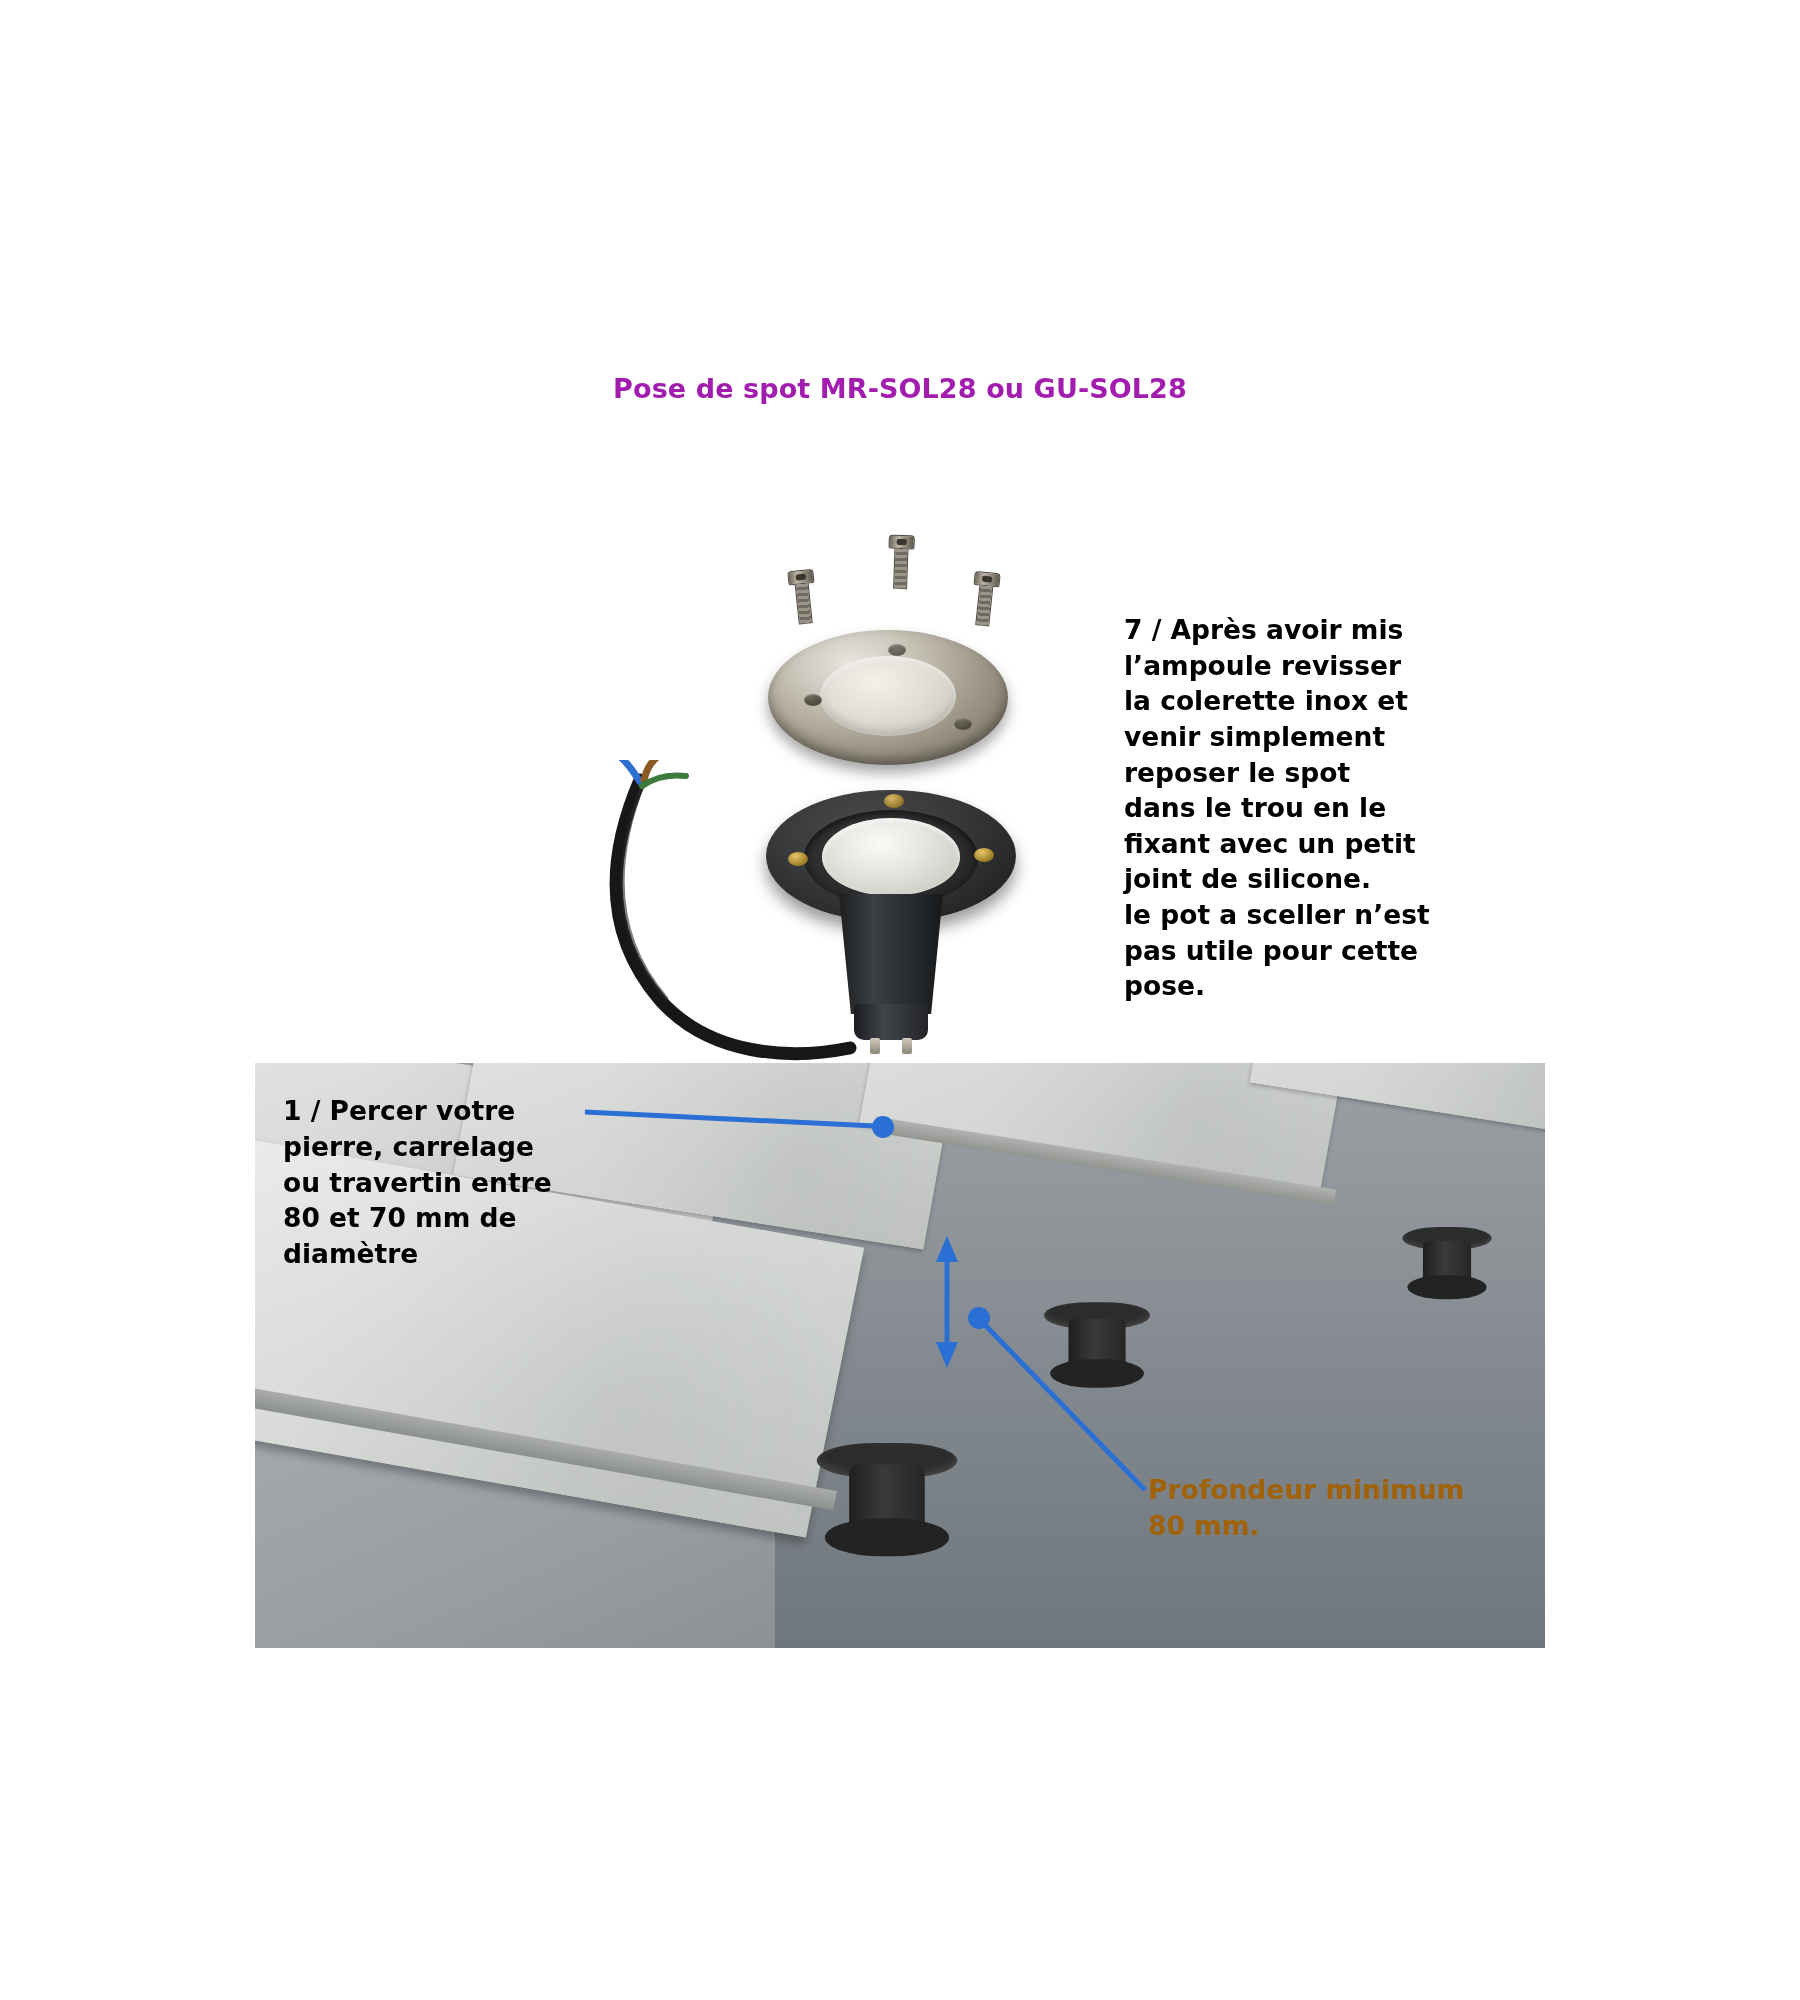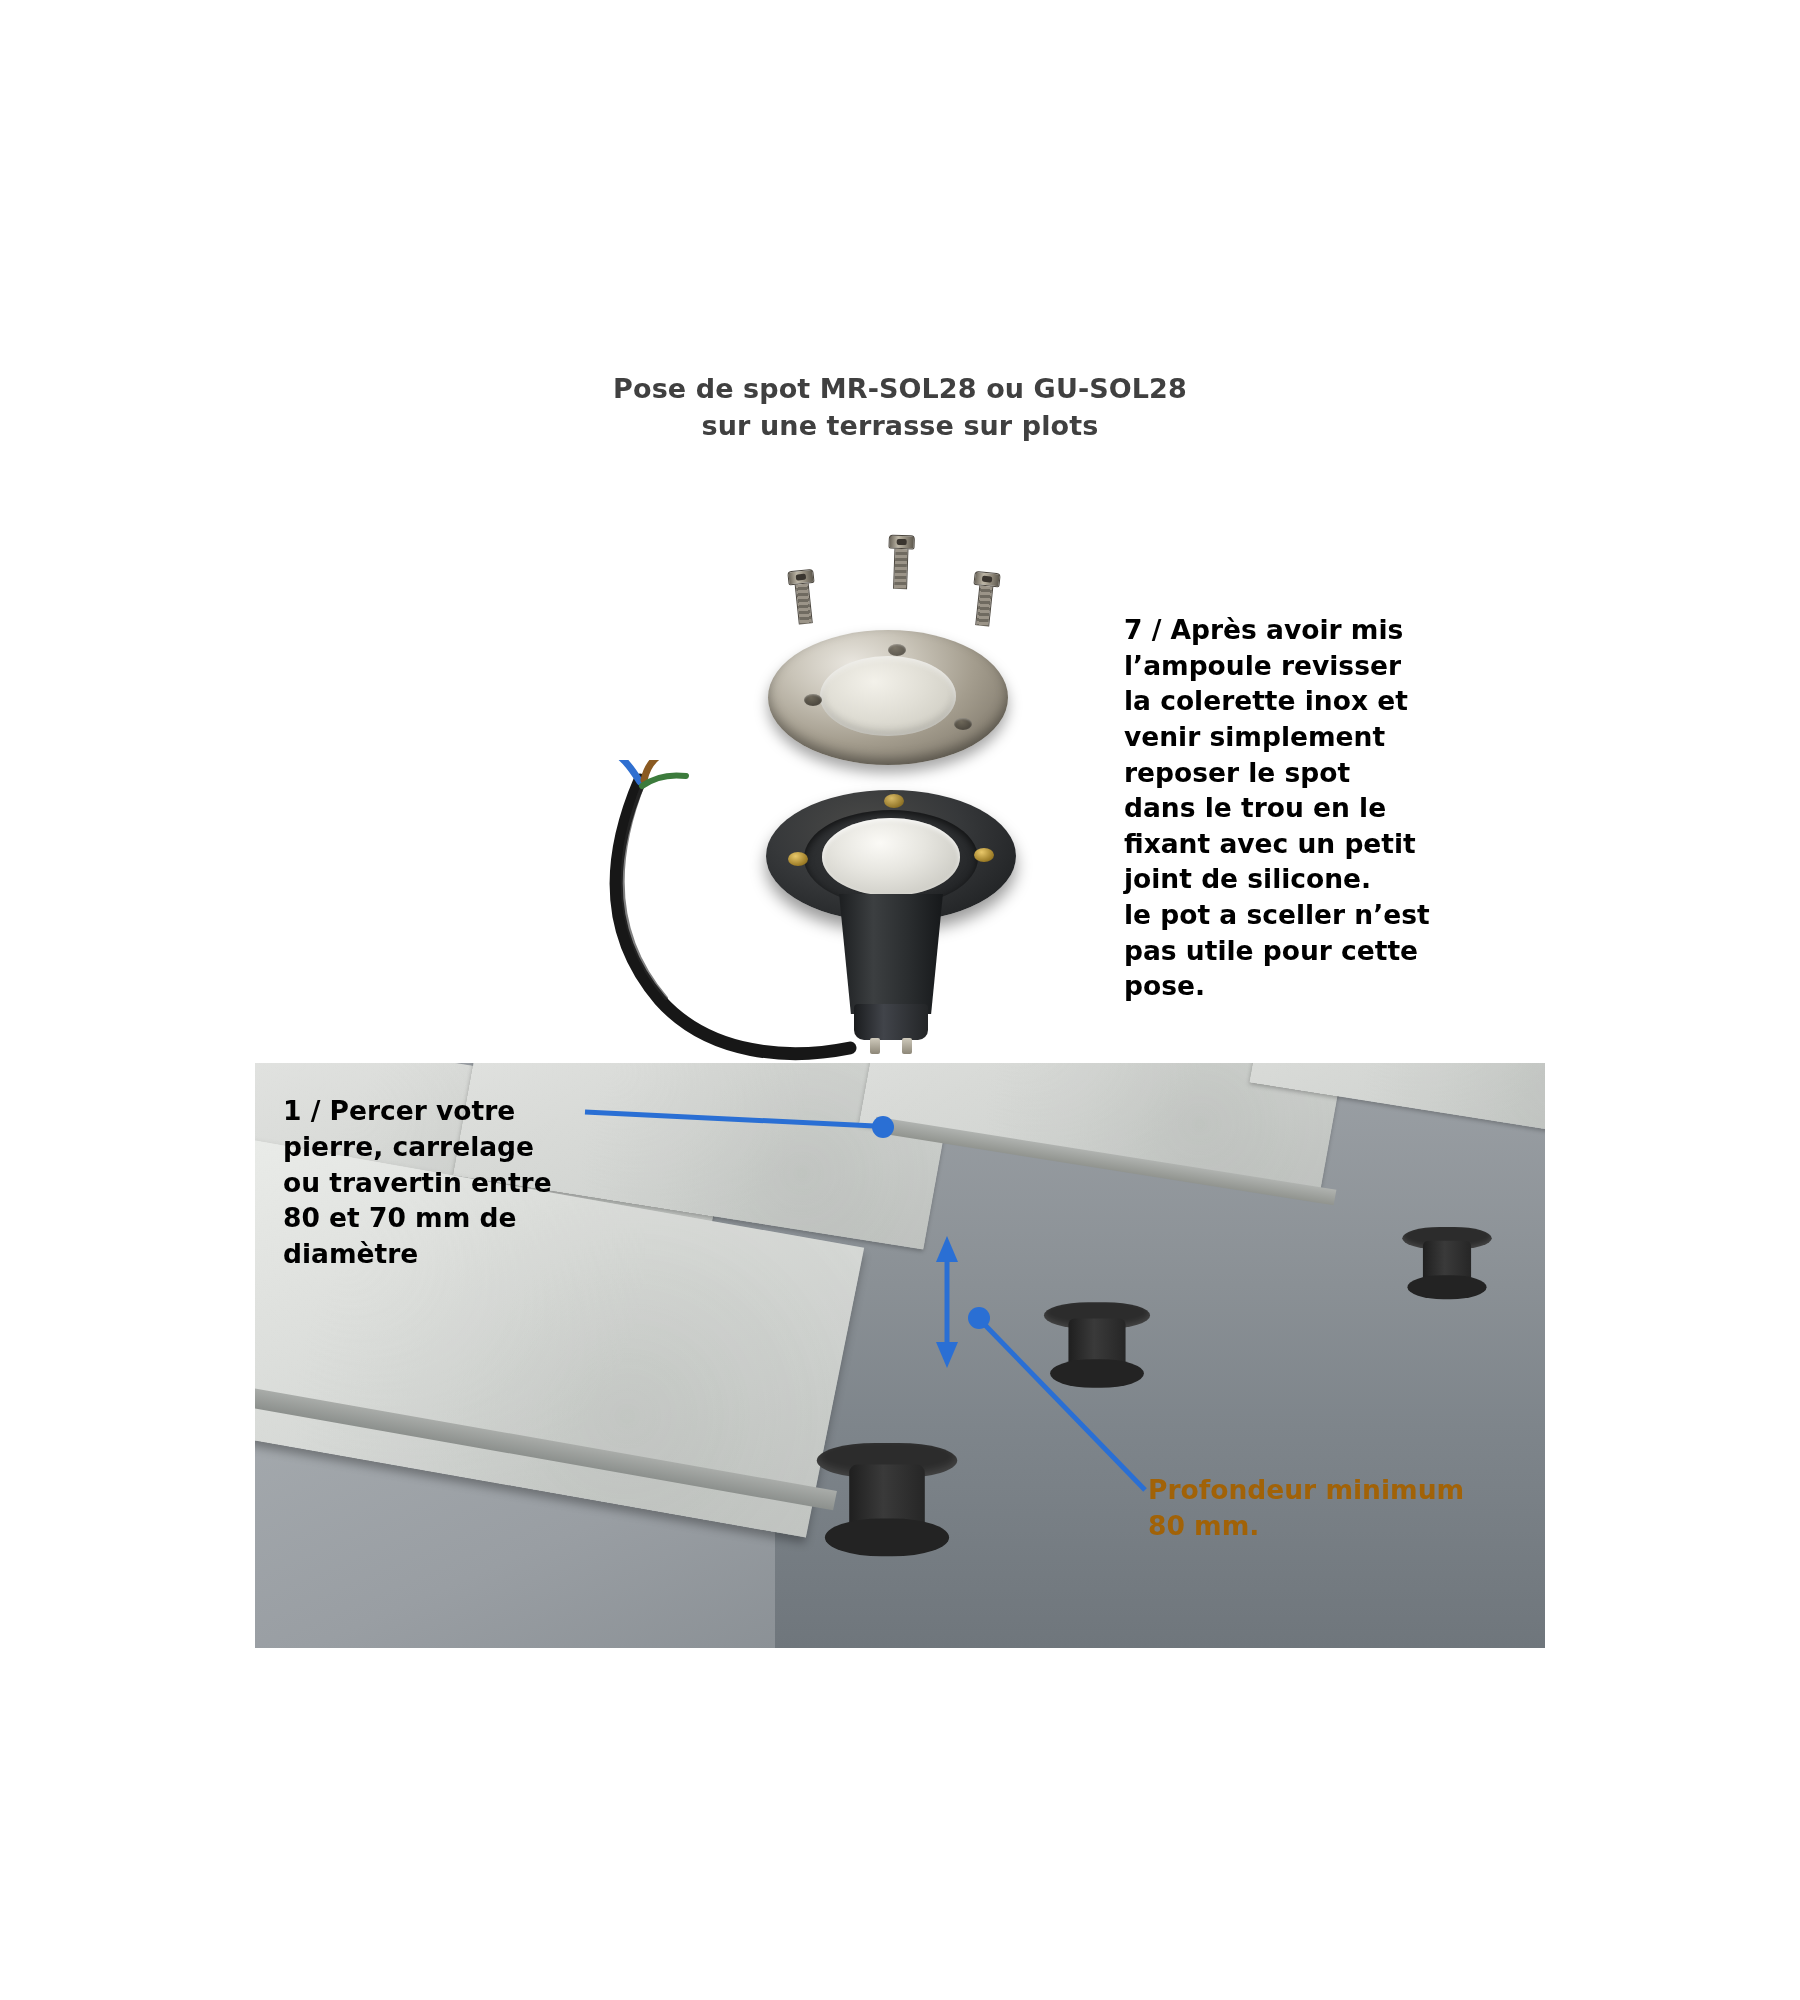--- a/index.html
+++ b/index.html
@@ -33,7 +33,7 @@
     font-weight: bold;
     font-size: 27px;
     line-height: 1.38;
-    color: #404040;
+    color: #a21caf;
     letter-spacing: 0.1px;
   }
 

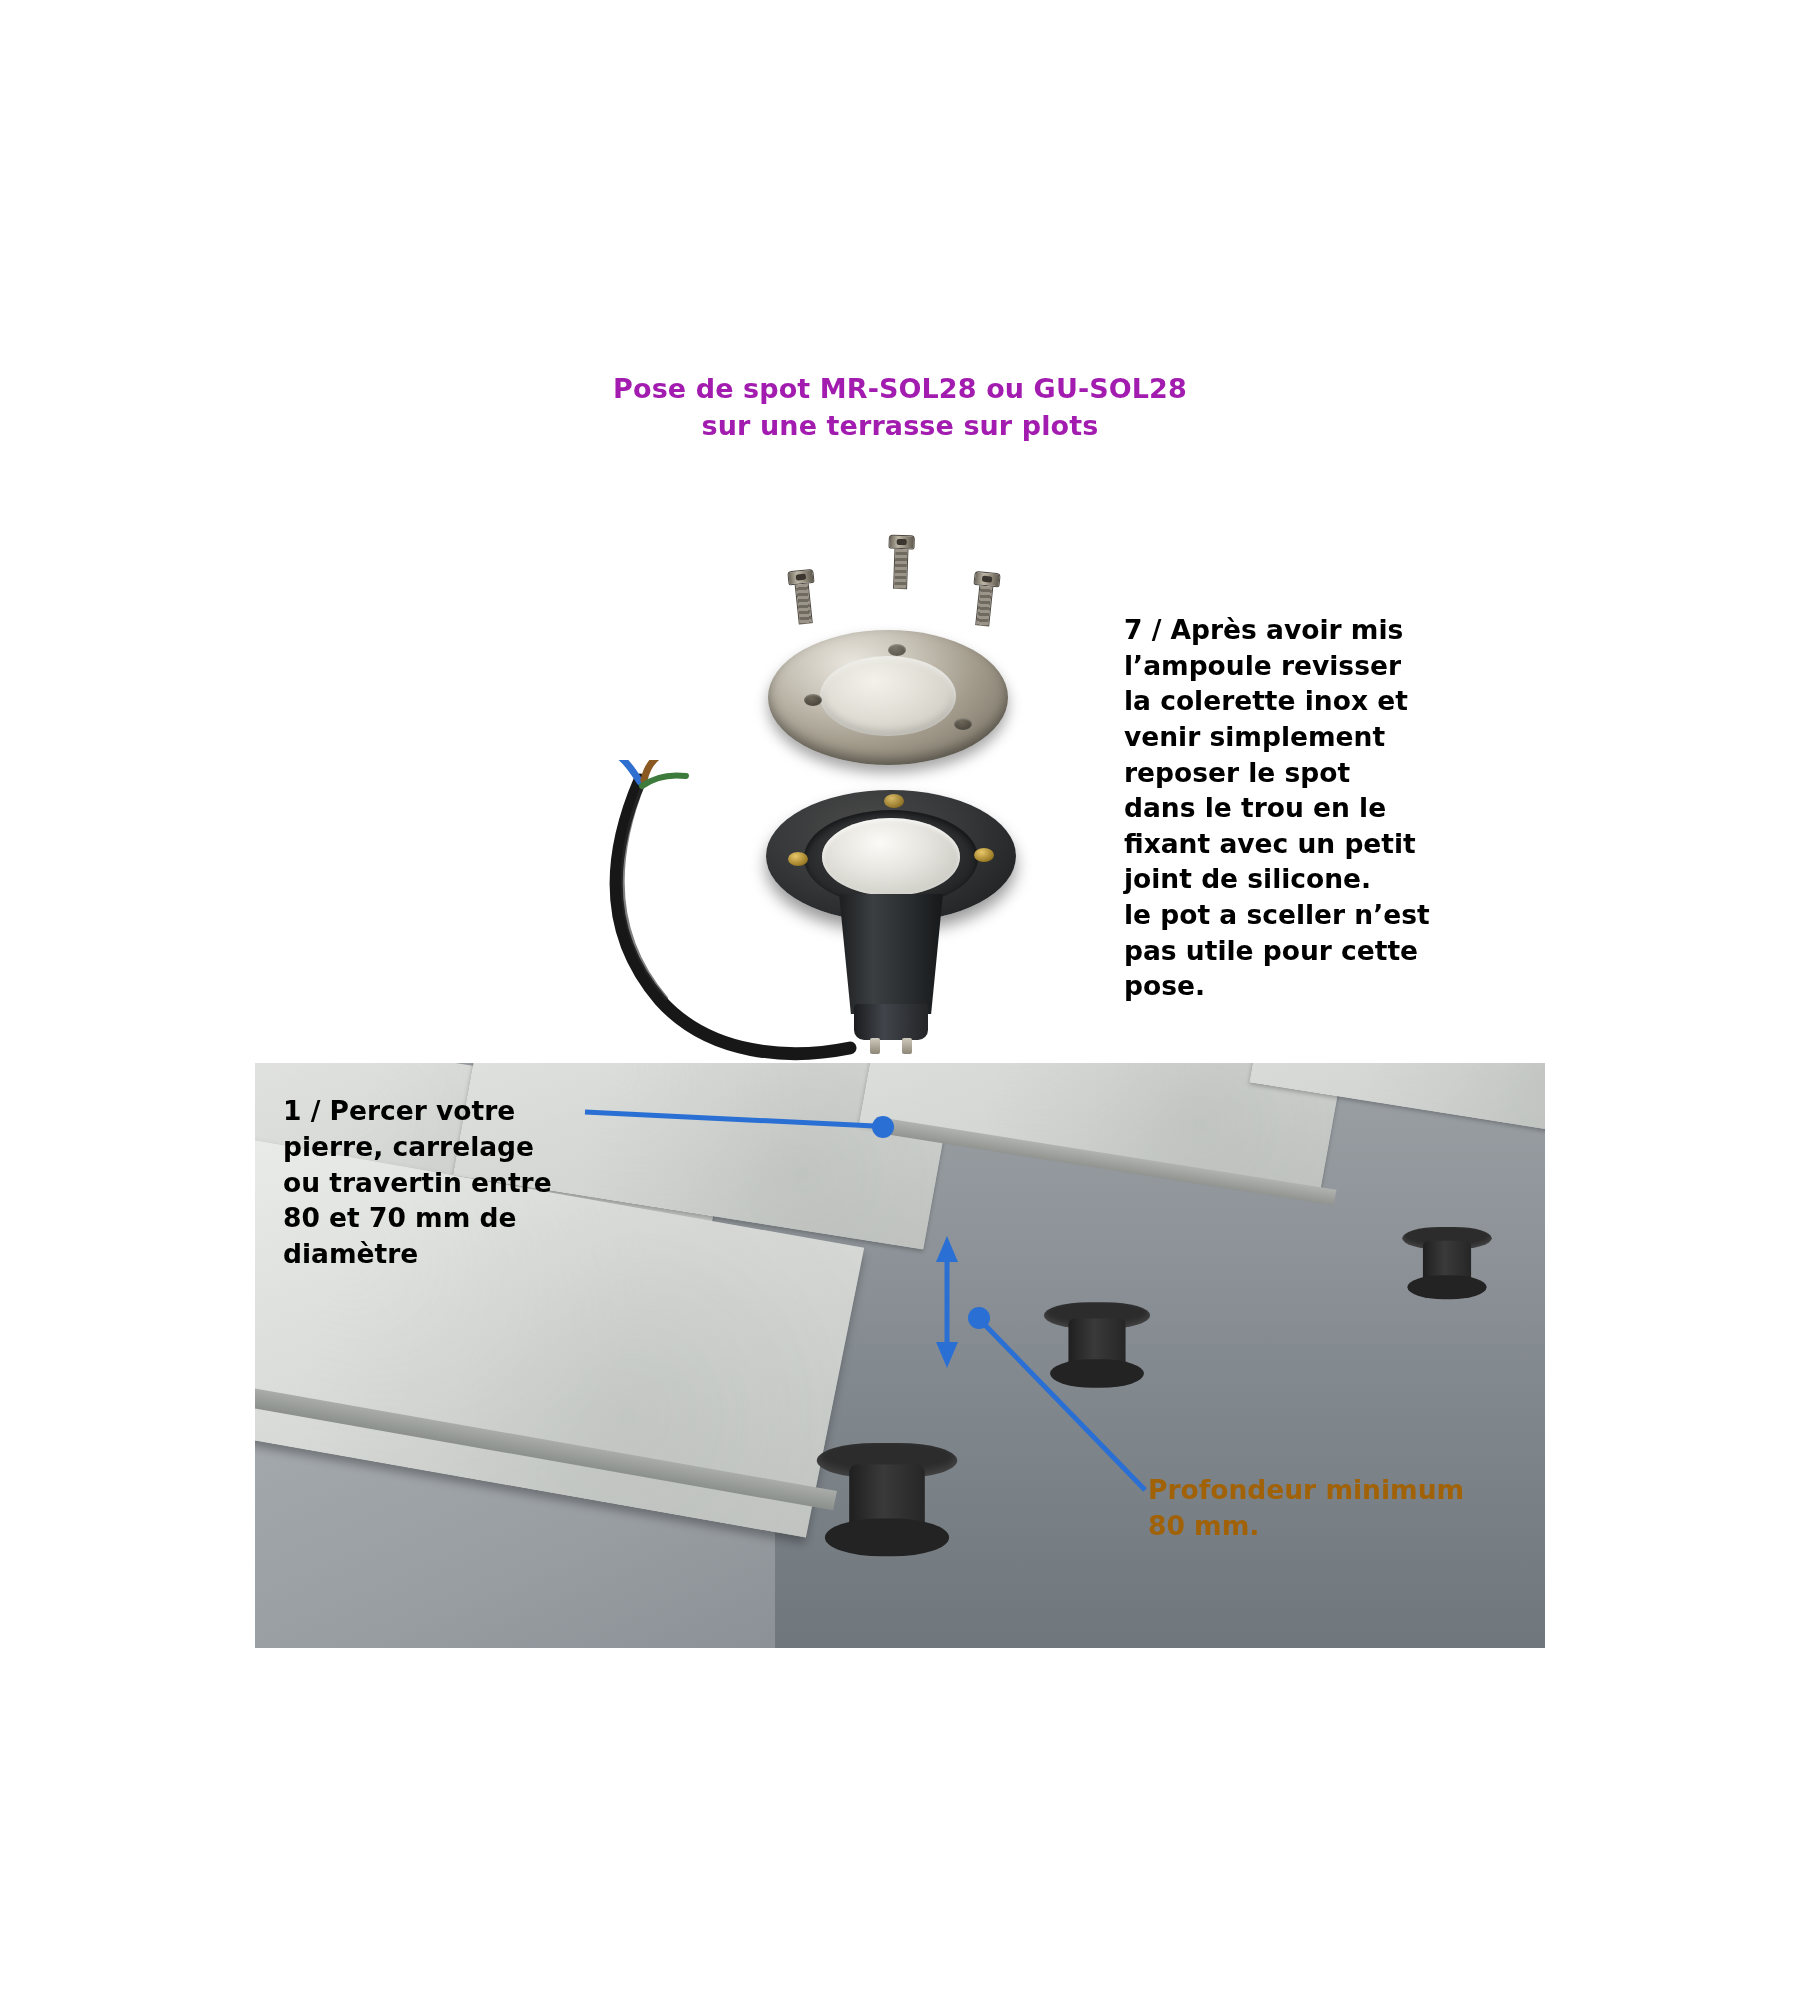--- a/index.html
+++ b/index.html
@@ -349,7 +349,6 @@
 
   <div class="title-block">
     <div>Pose de spot MR-SOL28 ou GU-SOL28</div>
-    <div>sur une terrasse sur plots</div>
   </div>
 
   <div class="photo">

